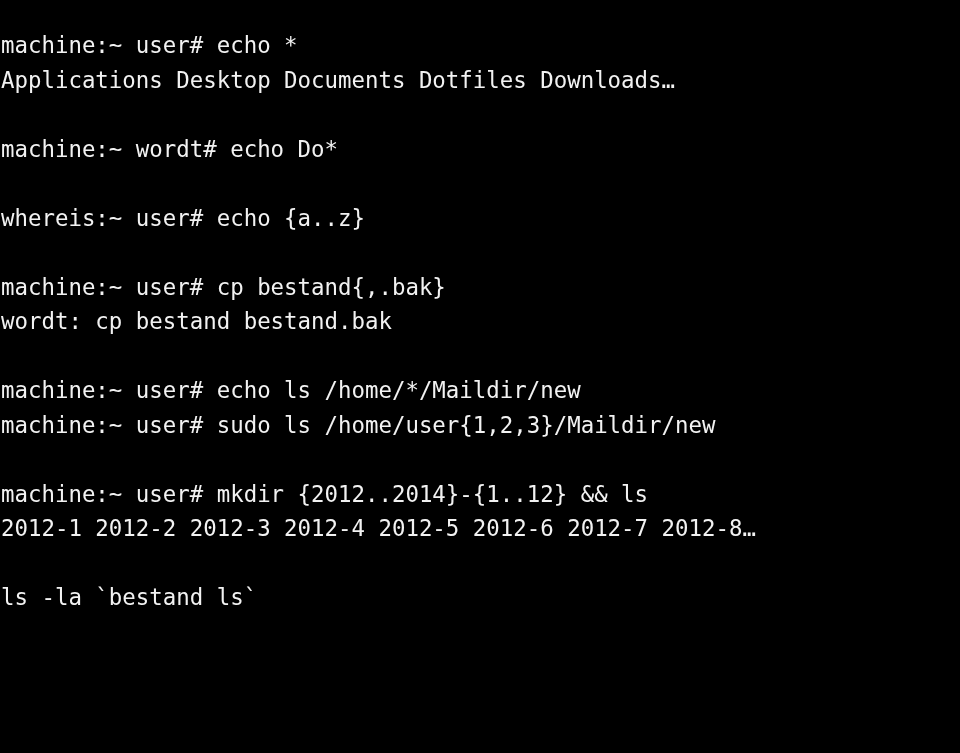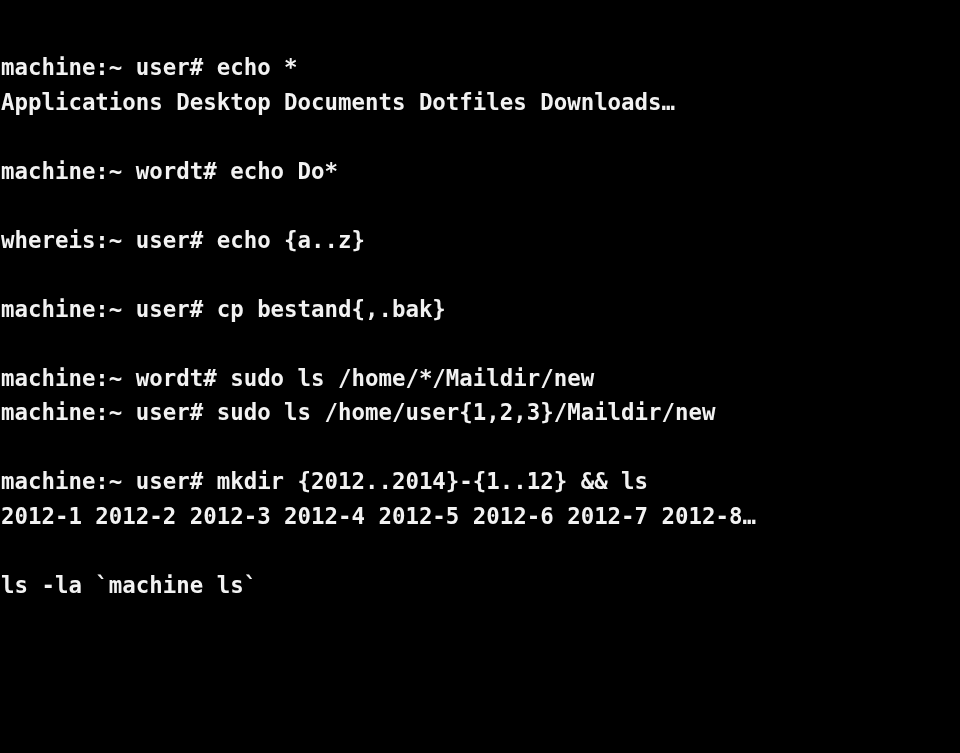--- a/index.html
+++ b/index.html
@@ -22,10 +22,9 @@
     font-size: 22.4px;
     line-height: 34.5px;
     letter-spacing: 0px;
-    padding: 50px 0 0 0;
+    padding: 28px 0 0 0;
     box-sizing: border-box;
     position: relative;
-    font-weight: bold;
   }
   .term-line {
     white-space: pre;

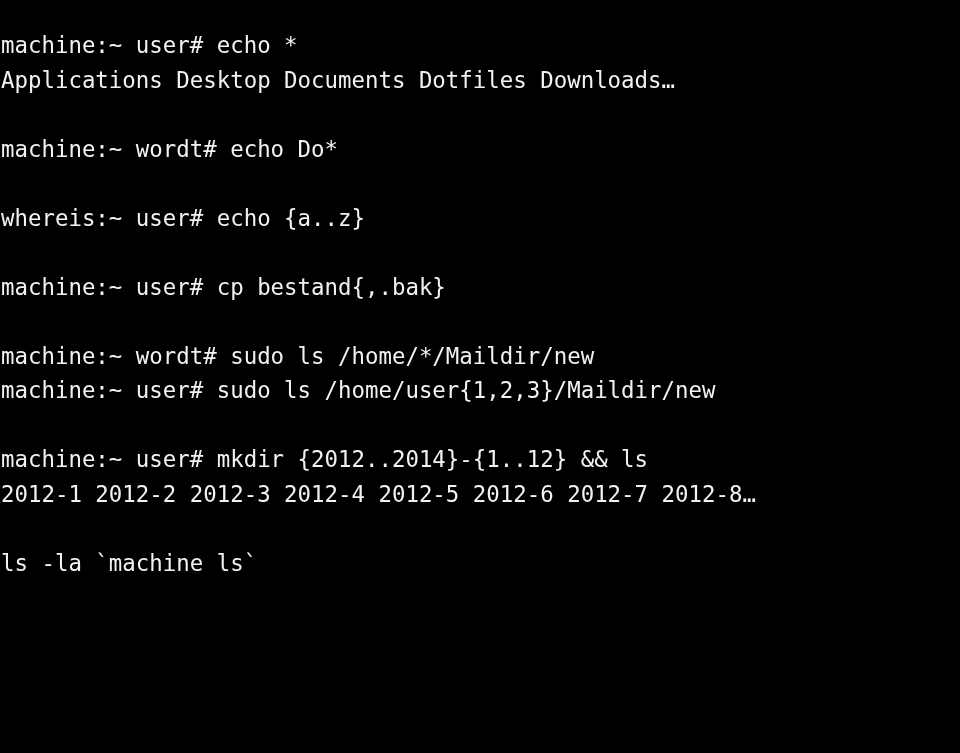--- a/index.html
+++ b/index.html
@@ -52,6 +52,7 @@
     <div class="term-line">whereis:~ user# echo {a..z}</div>
     <div class="term-line blank"></div>
     <div class="term-line">machine:~ user# cp bestand{,.bak}</div>
+    <div class="term-line">wordt: cp bestand bestand.bak</div>
     <div class="term-line blank"></div>
     <div class="term-line">machine:~ wordt# sudo ls /home/*/Maildir/new</div>
     <div class="term-line">machine:~ user# sudo ls /home/user{1,2,3}/Maildir/new</div>

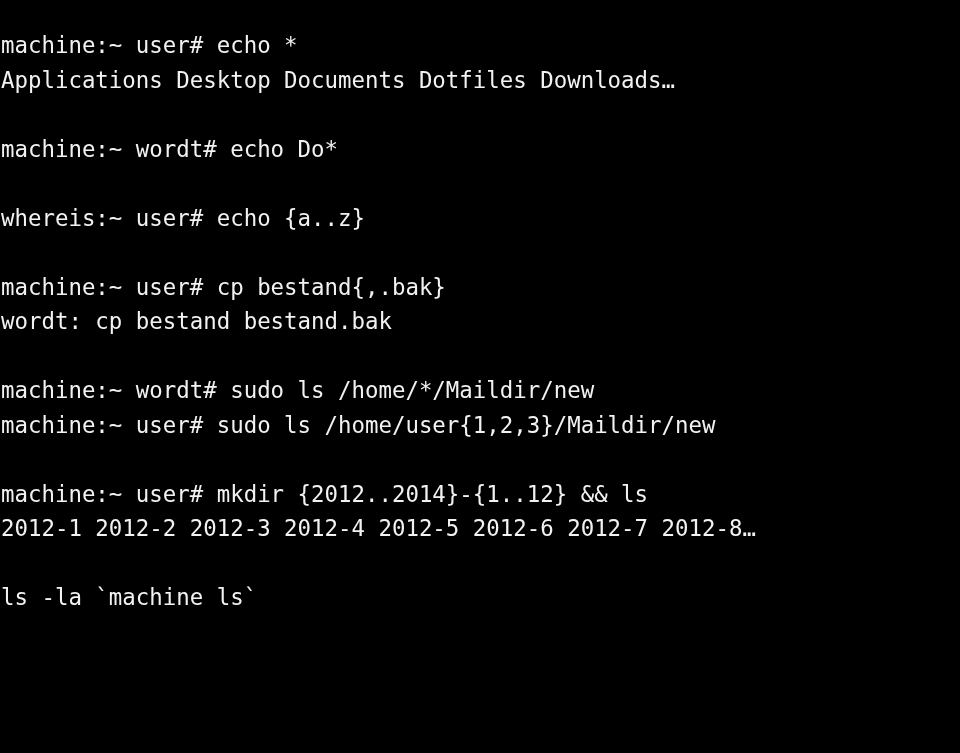--- a/index.html
+++ b/index.html
@@ -54,7 +54,7 @@
     <div class="term-line">machine:~ user# cp bestand{,.bak}</div>
     <div class="term-line">wordt: cp bestand bestand.bak</div>
     <div class="term-line blank"></div>
-    <div class="term-line">machine:~ wordt# sudo ls /home/*/Maildir/new</div>
+    <div class="term-line">machine:~ user# echo ls /home/*/Maildir/new</div>
     <div class="term-line">machine:~ user# sudo ls /home/user{1,2,3}/Maildir/new</div>
     <div class="term-line blank"></div>
     <div class="term-line">machine:~ user# mkdir {2012..2014}-{1..12} &amp;&amp; ls</div>

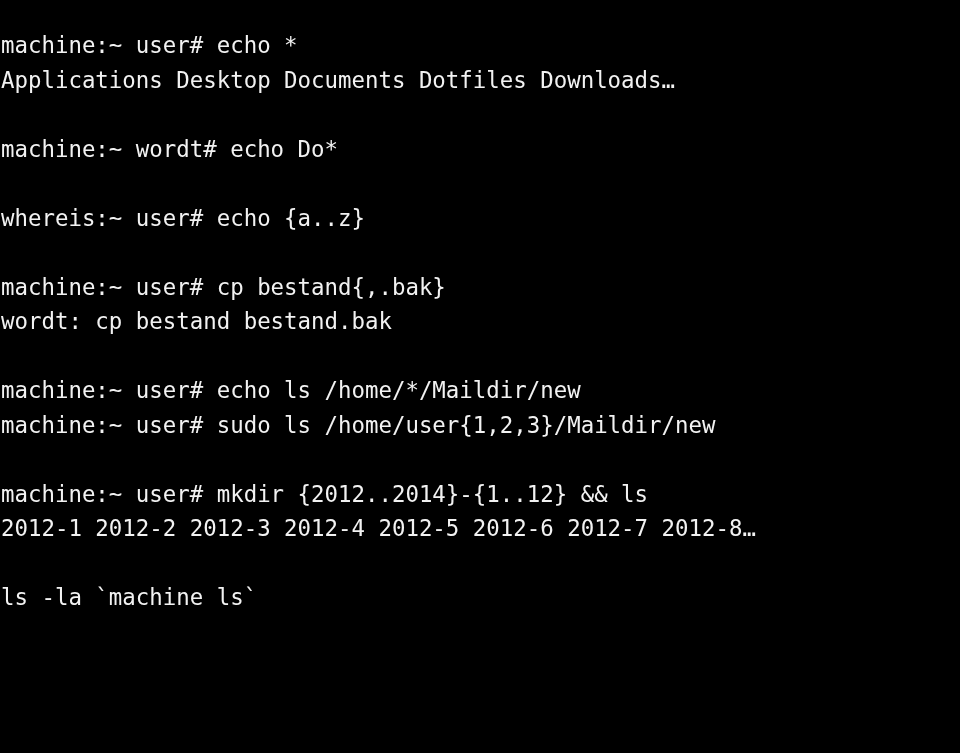--- a/index.html
+++ b/index.html
@@ -60,7 +60,7 @@
     <div class="term-line">machine:~ user# mkdir {2012..2014}-{1..12} &amp;&amp; ls</div>
     <div class="term-line">2012-1 2012-2 2012-3 2012-4 2012-5 2012-6 2012-7 2012-8…</div>
     <div class="term-line blank"></div>
-    <div class="term-line">ls -la `machine ls`</div>
+    <div class="term-line">ls -la `bestand ls`</div>
   </div>
 
 </body></html>

